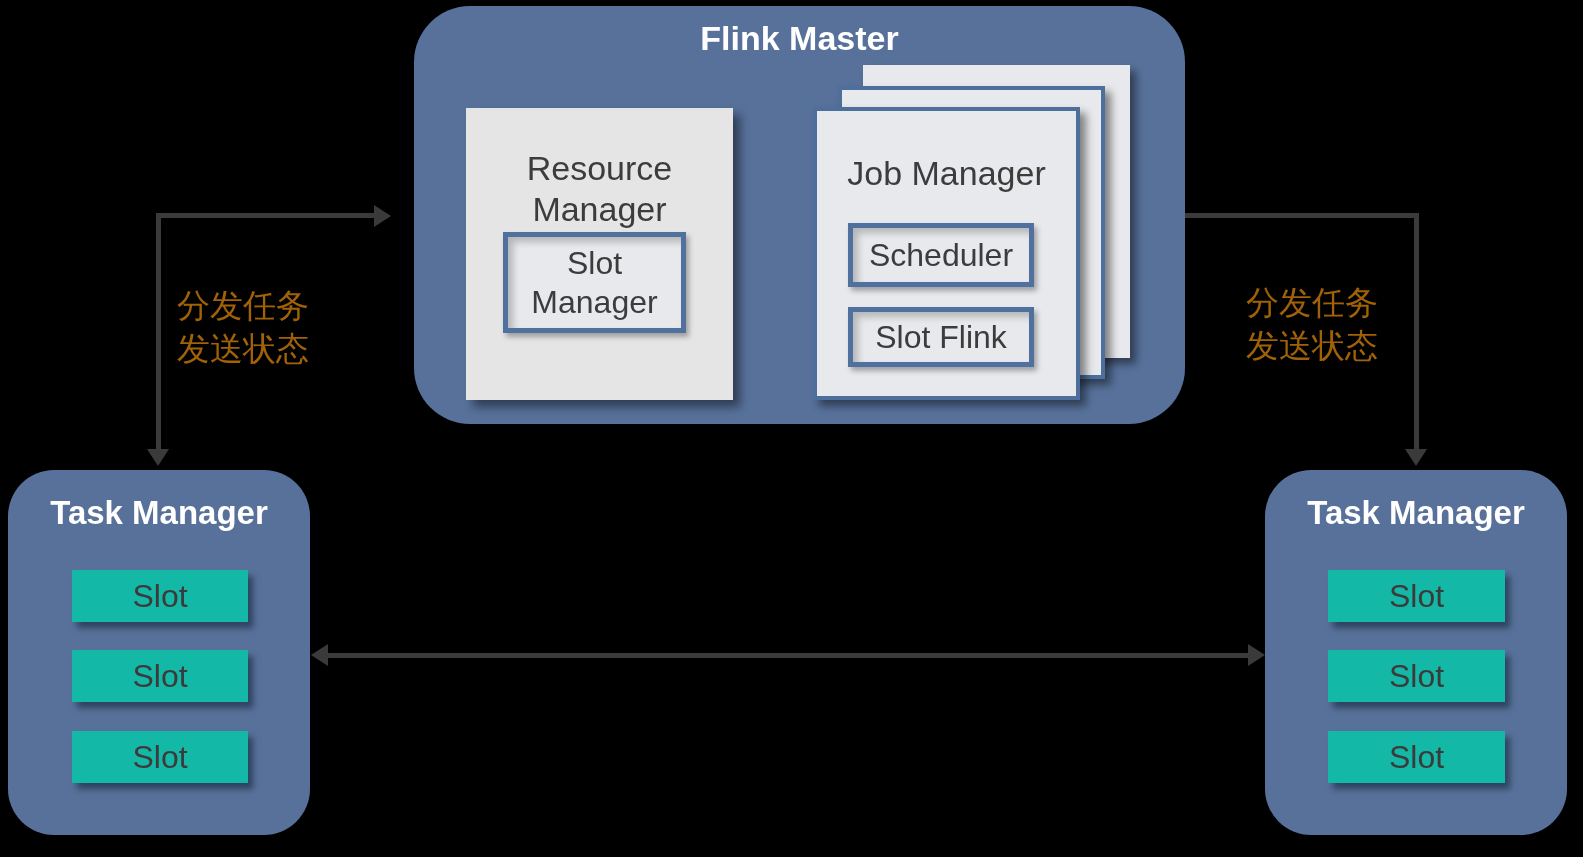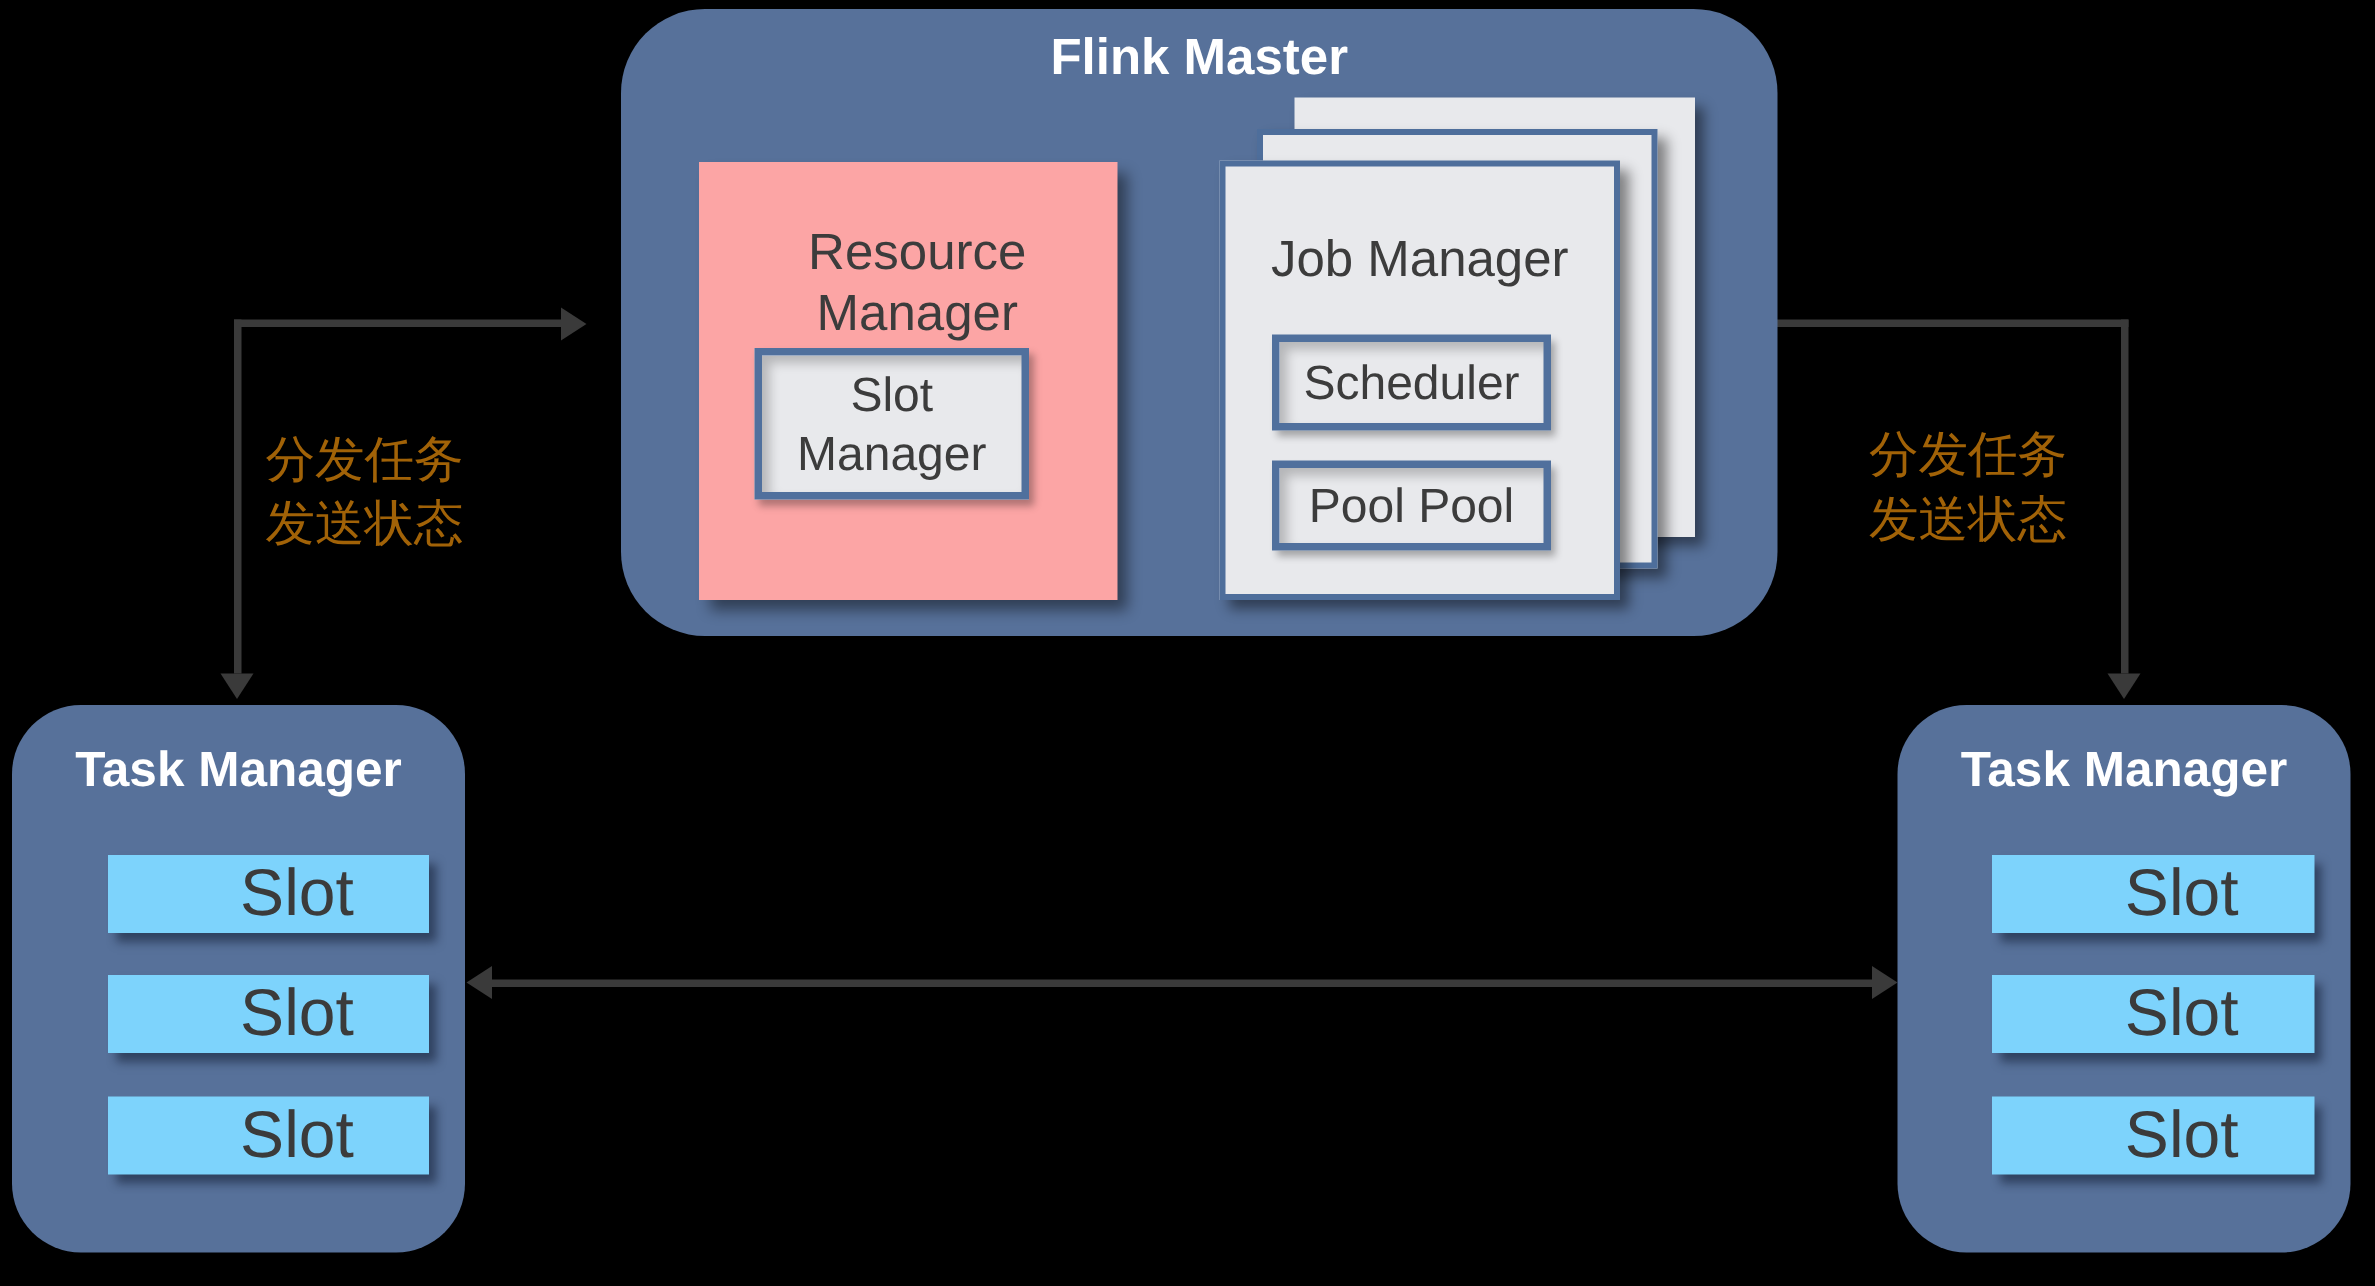--- a/index.html
+++ b/index.html
@@ -51,9 +51,8 @@
   
   .gray-card {
     position: absolute;
-    background: #fca5a5;
+    background: #e5e5e5;
     box-shadow: 7px 7px 9px rgba(0,0,0,0.45);
-    padding-left: 12px;
   }
   #resource-manager {
     left: 52px; top: 102px;

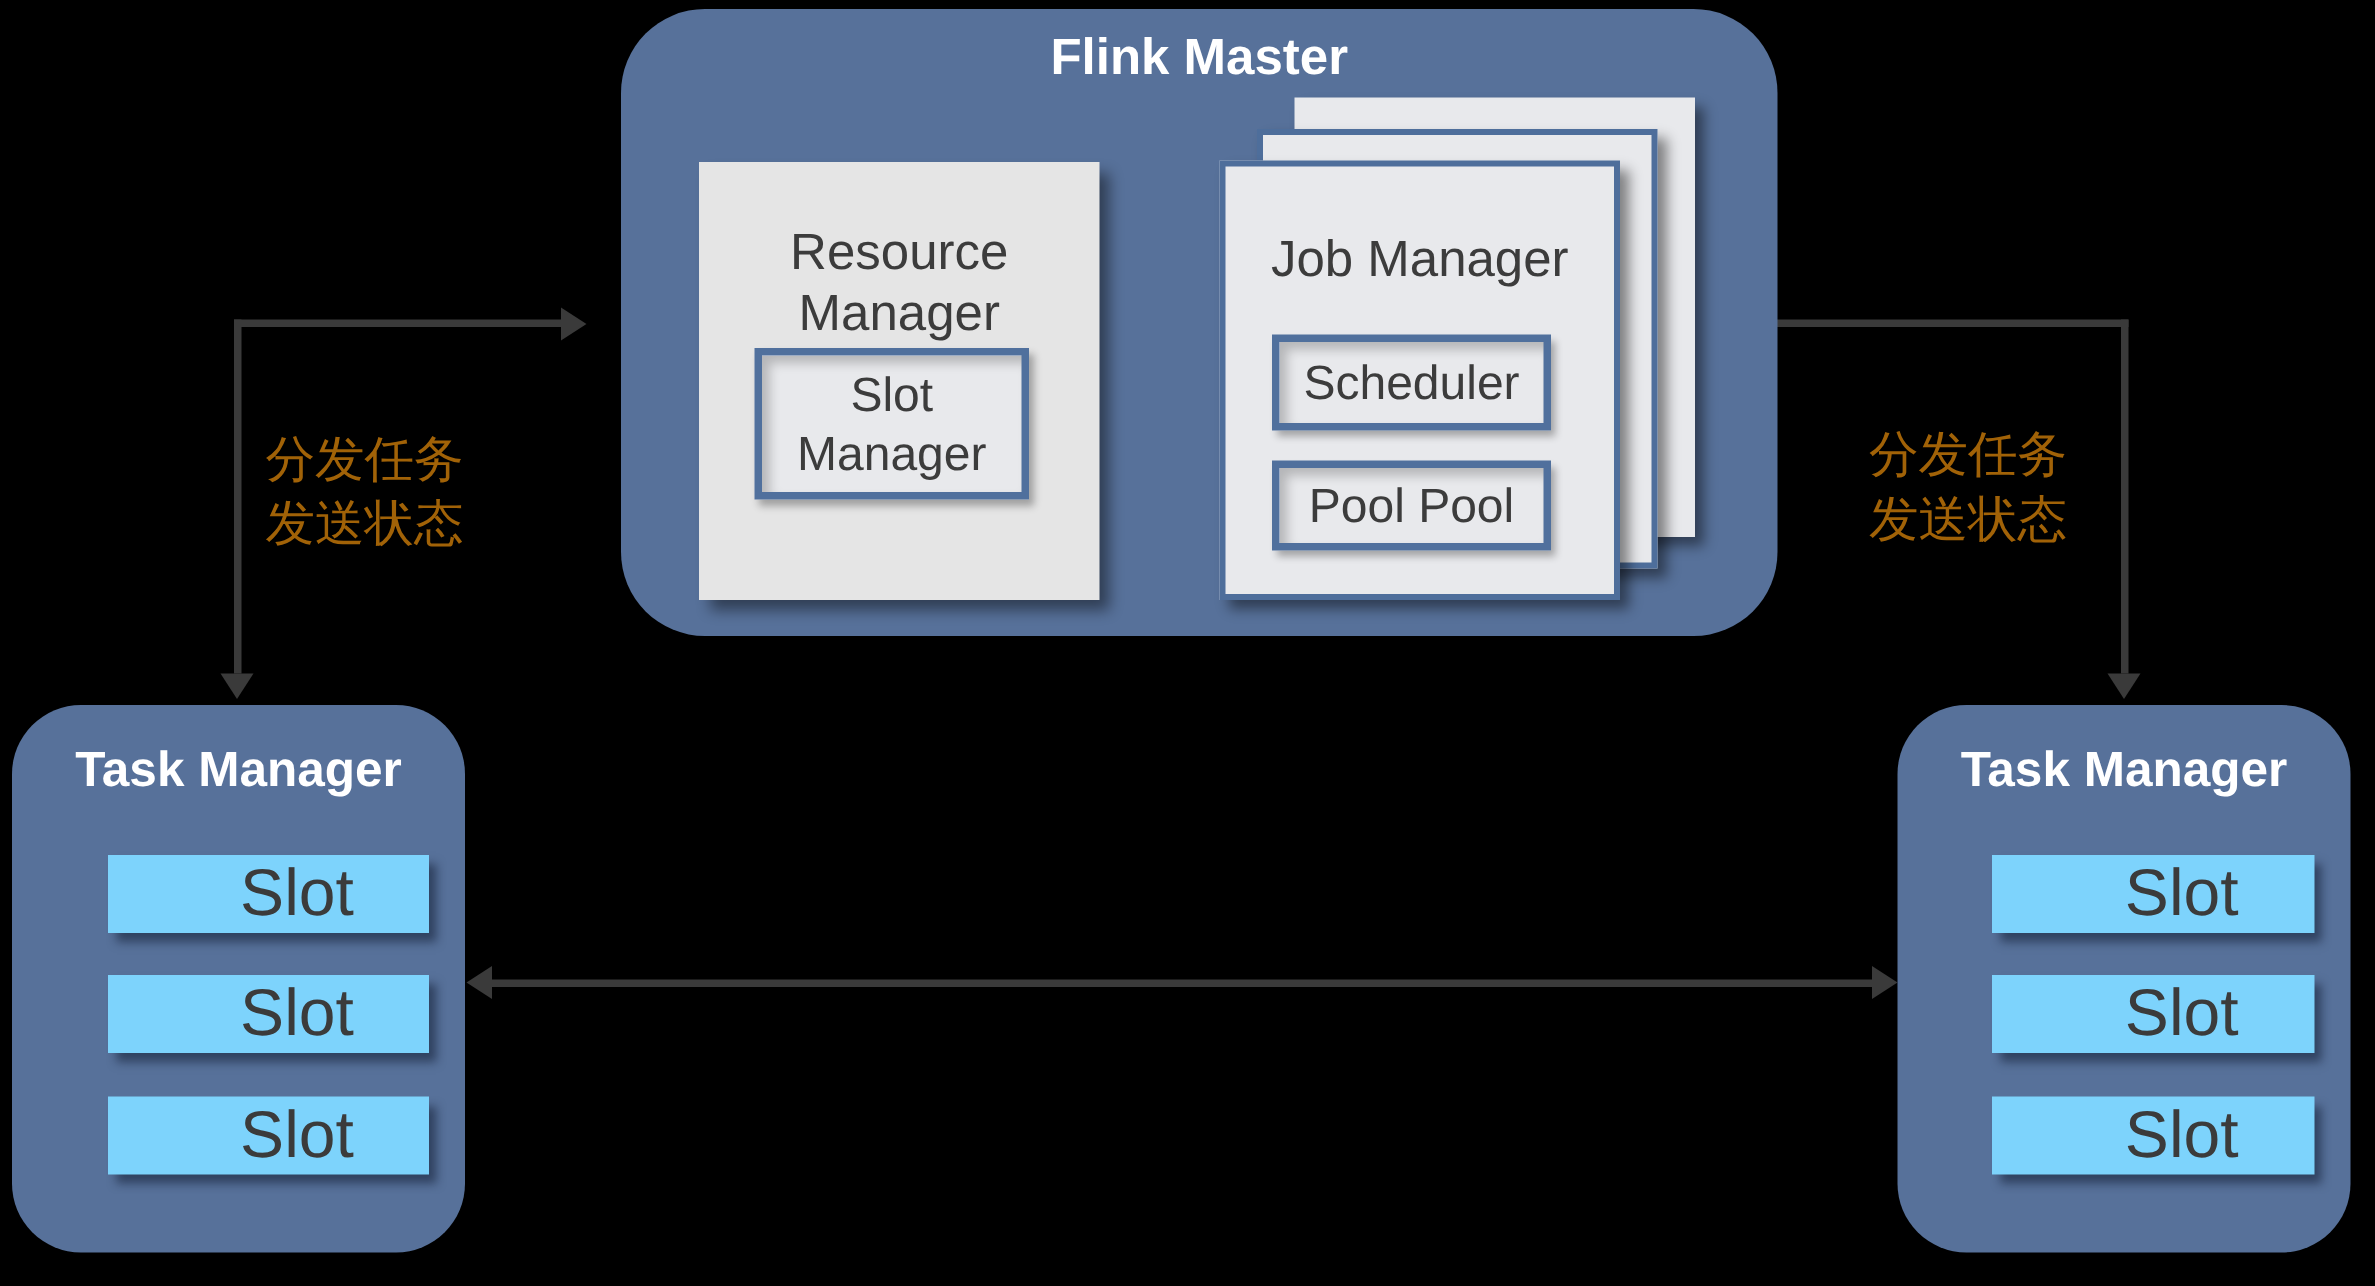--- a/index.html
+++ b/index.html
@@ -224,7 +224,7 @@
         <span>Scheduler</span>
       </div>
       <div class="inner-box" id="slot-pool">
-        <span>Pool Pool</span>
+        <span>Slot Flink</span>
       </div>
     </div>
   </div>

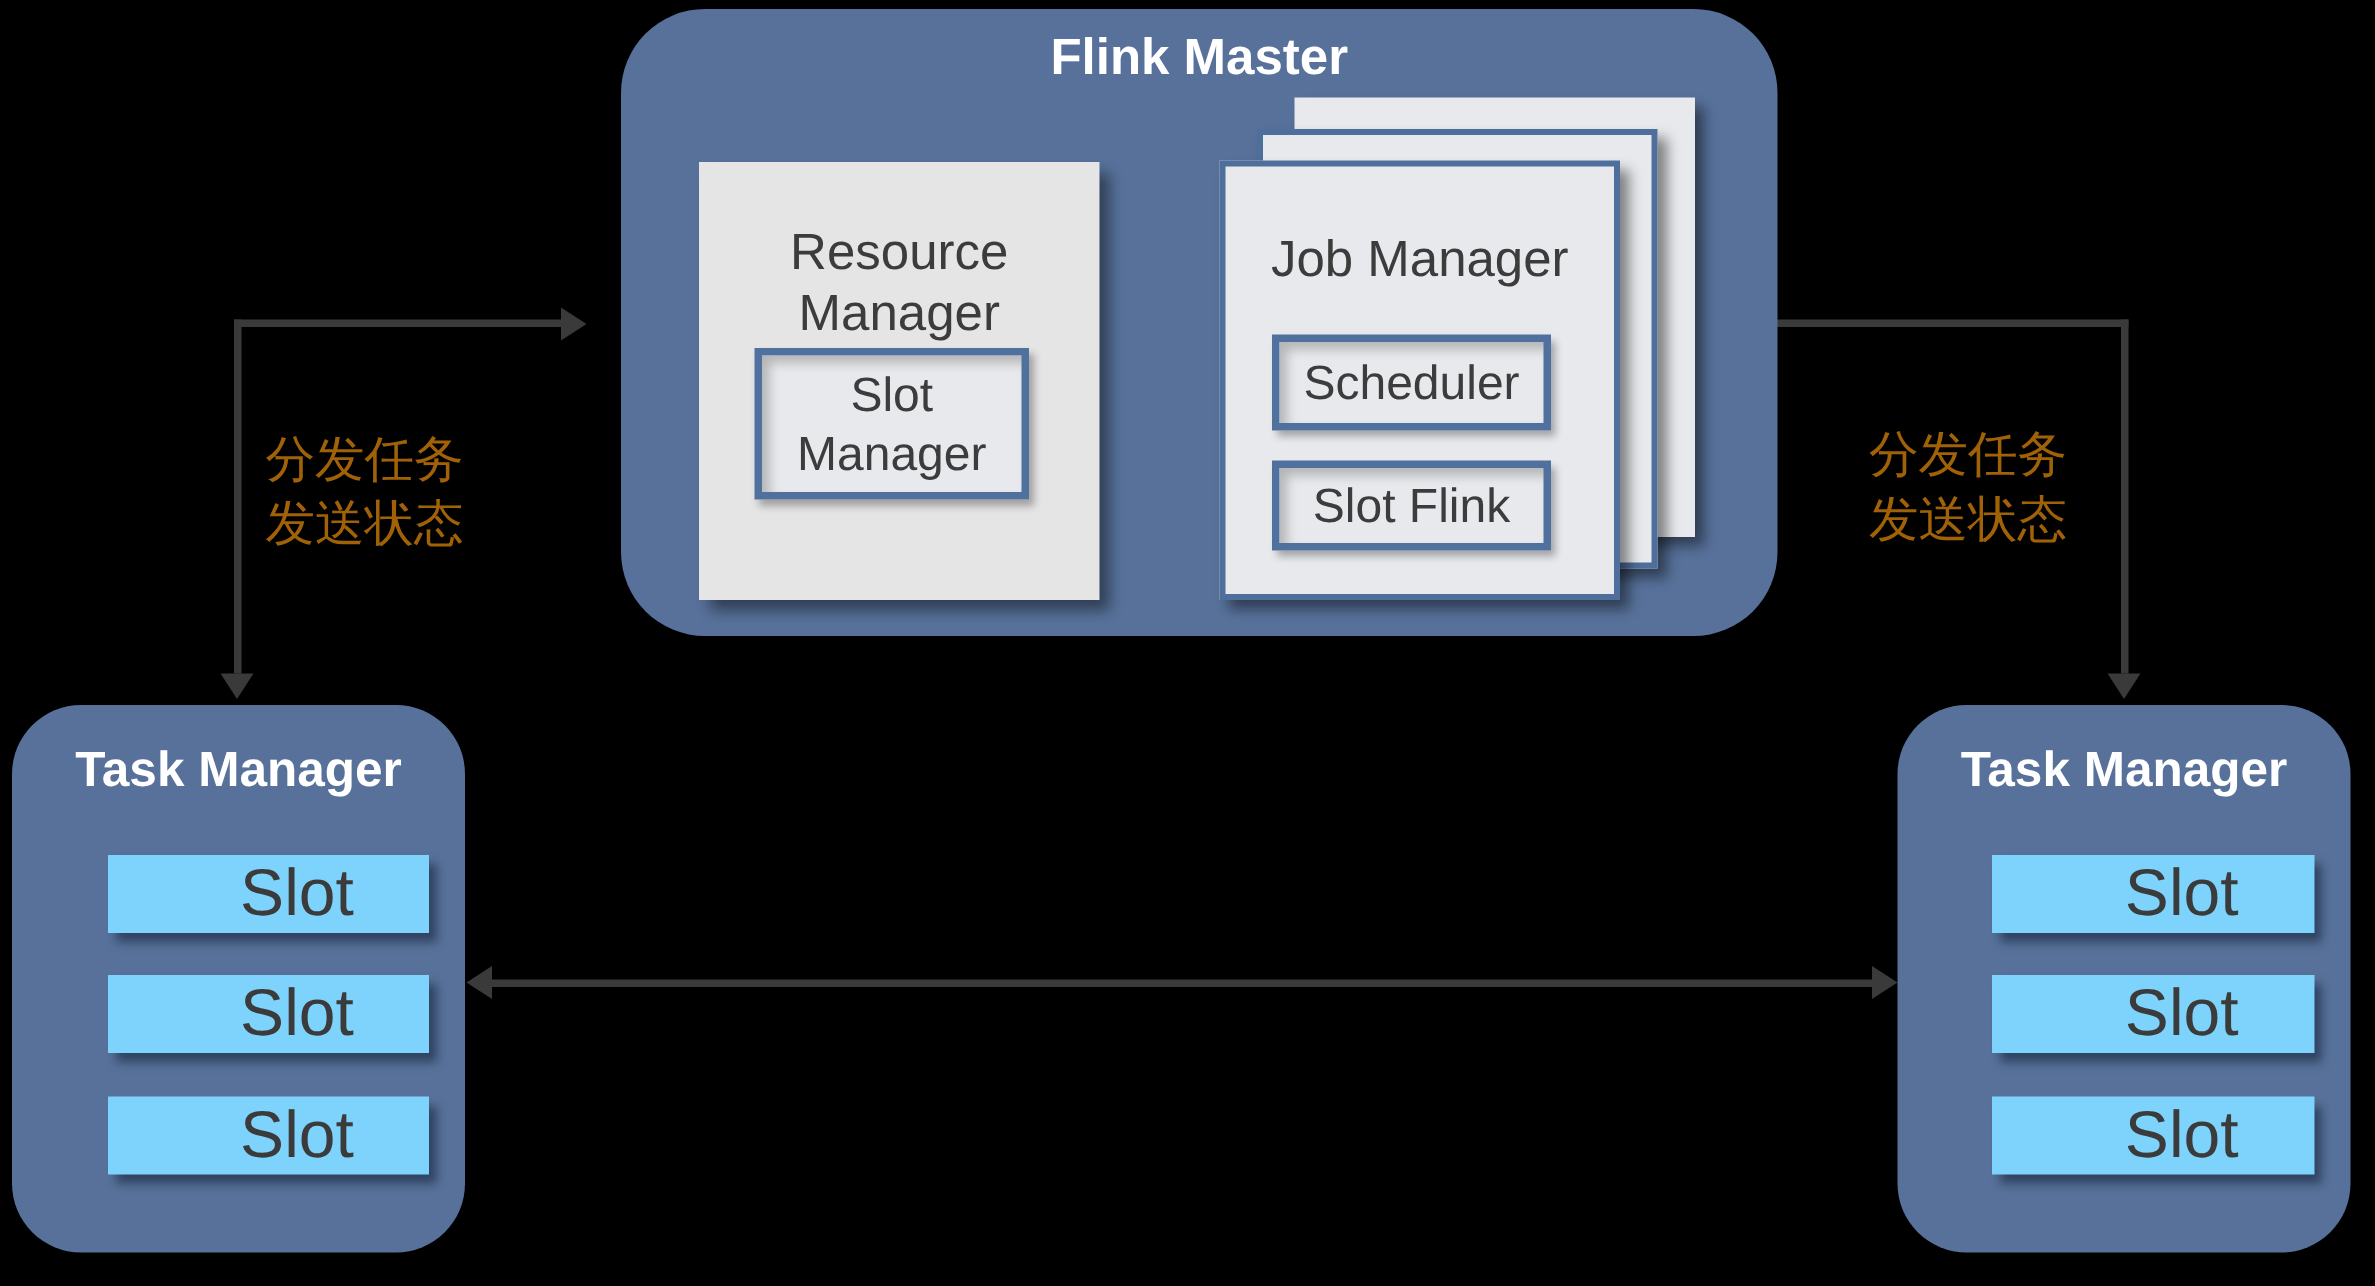--- a/index.html
+++ b/index.html
@@ -113,14 +113,13 @@
   
   .slot-box {
     position: absolute;
-    background: #7dd3fc;
+    background: #14b8a6;
     box-shadow: 5px 6px 6px rgba(10,20,40,0.5);
     display: flex;
     align-items: center;
     justify-content: center;
     color: #3B3B3B;
-    font-size: 44px;
-    padding-left: 38px;
+    font-size: 32px;
   }
   #tm-left .slot-box  { left: 64px; width: 176px; height: 52px; }
   #tm-right .slot-box { left: 63px; width: 177px; height: 52px; }

